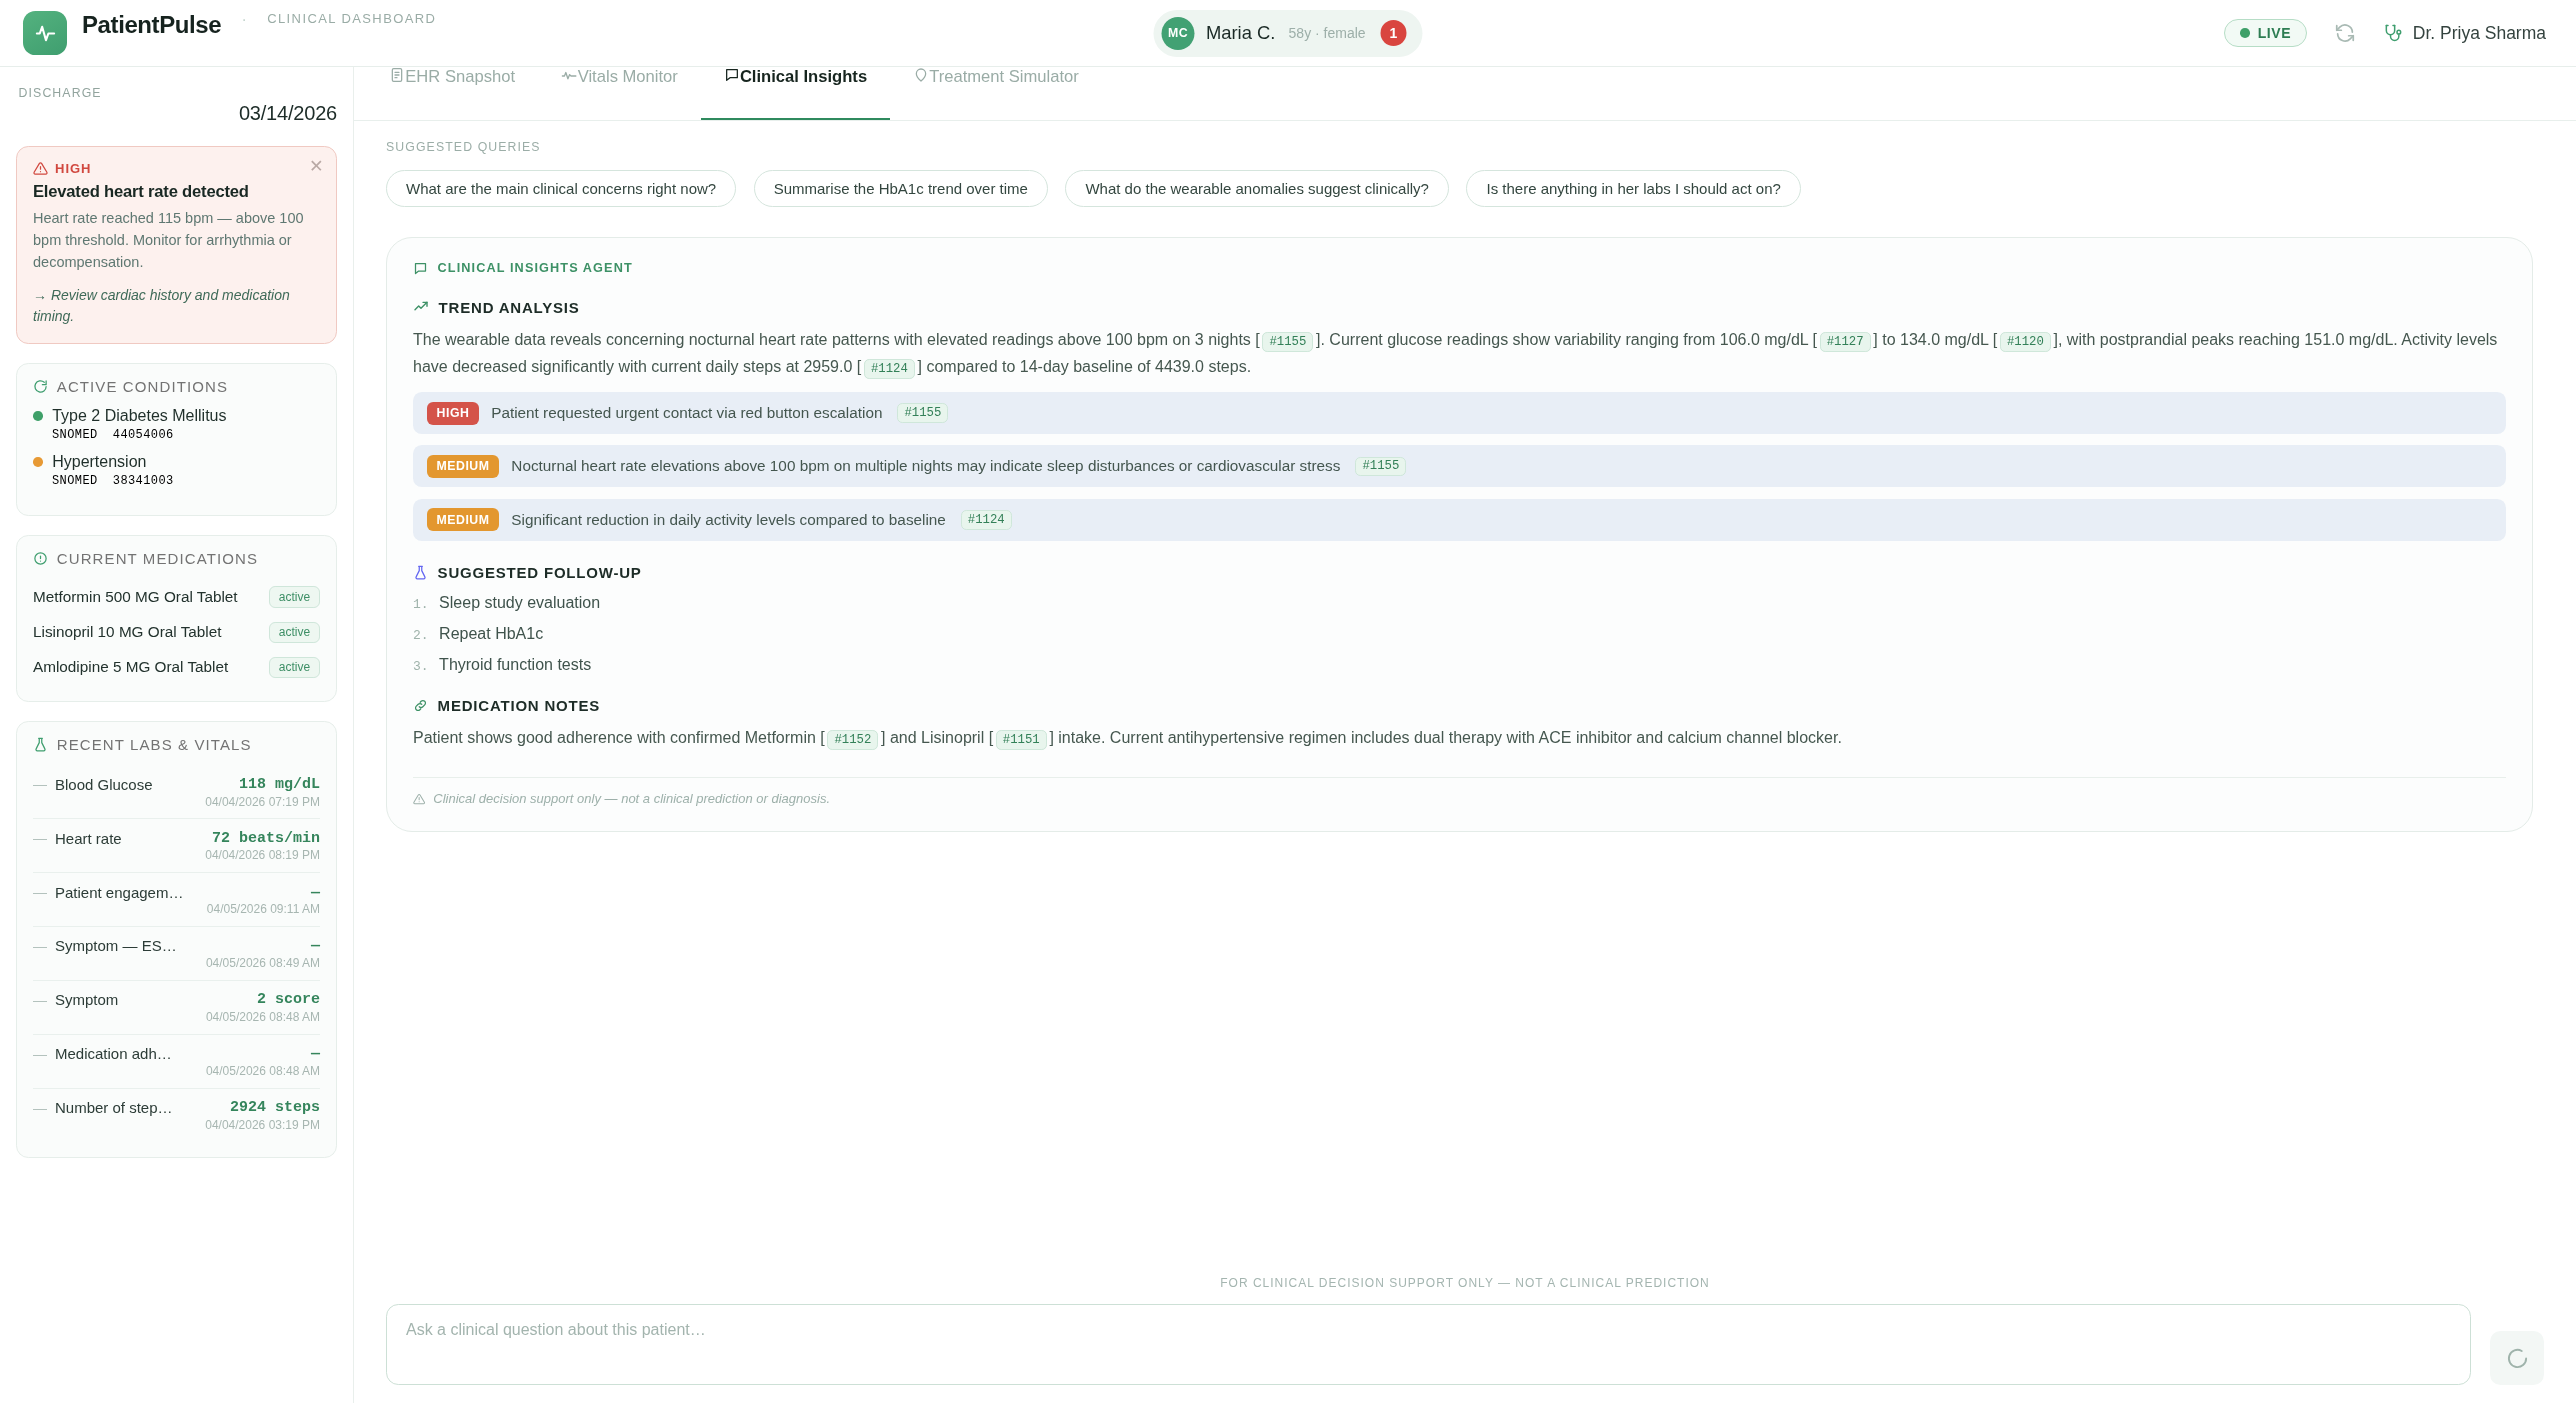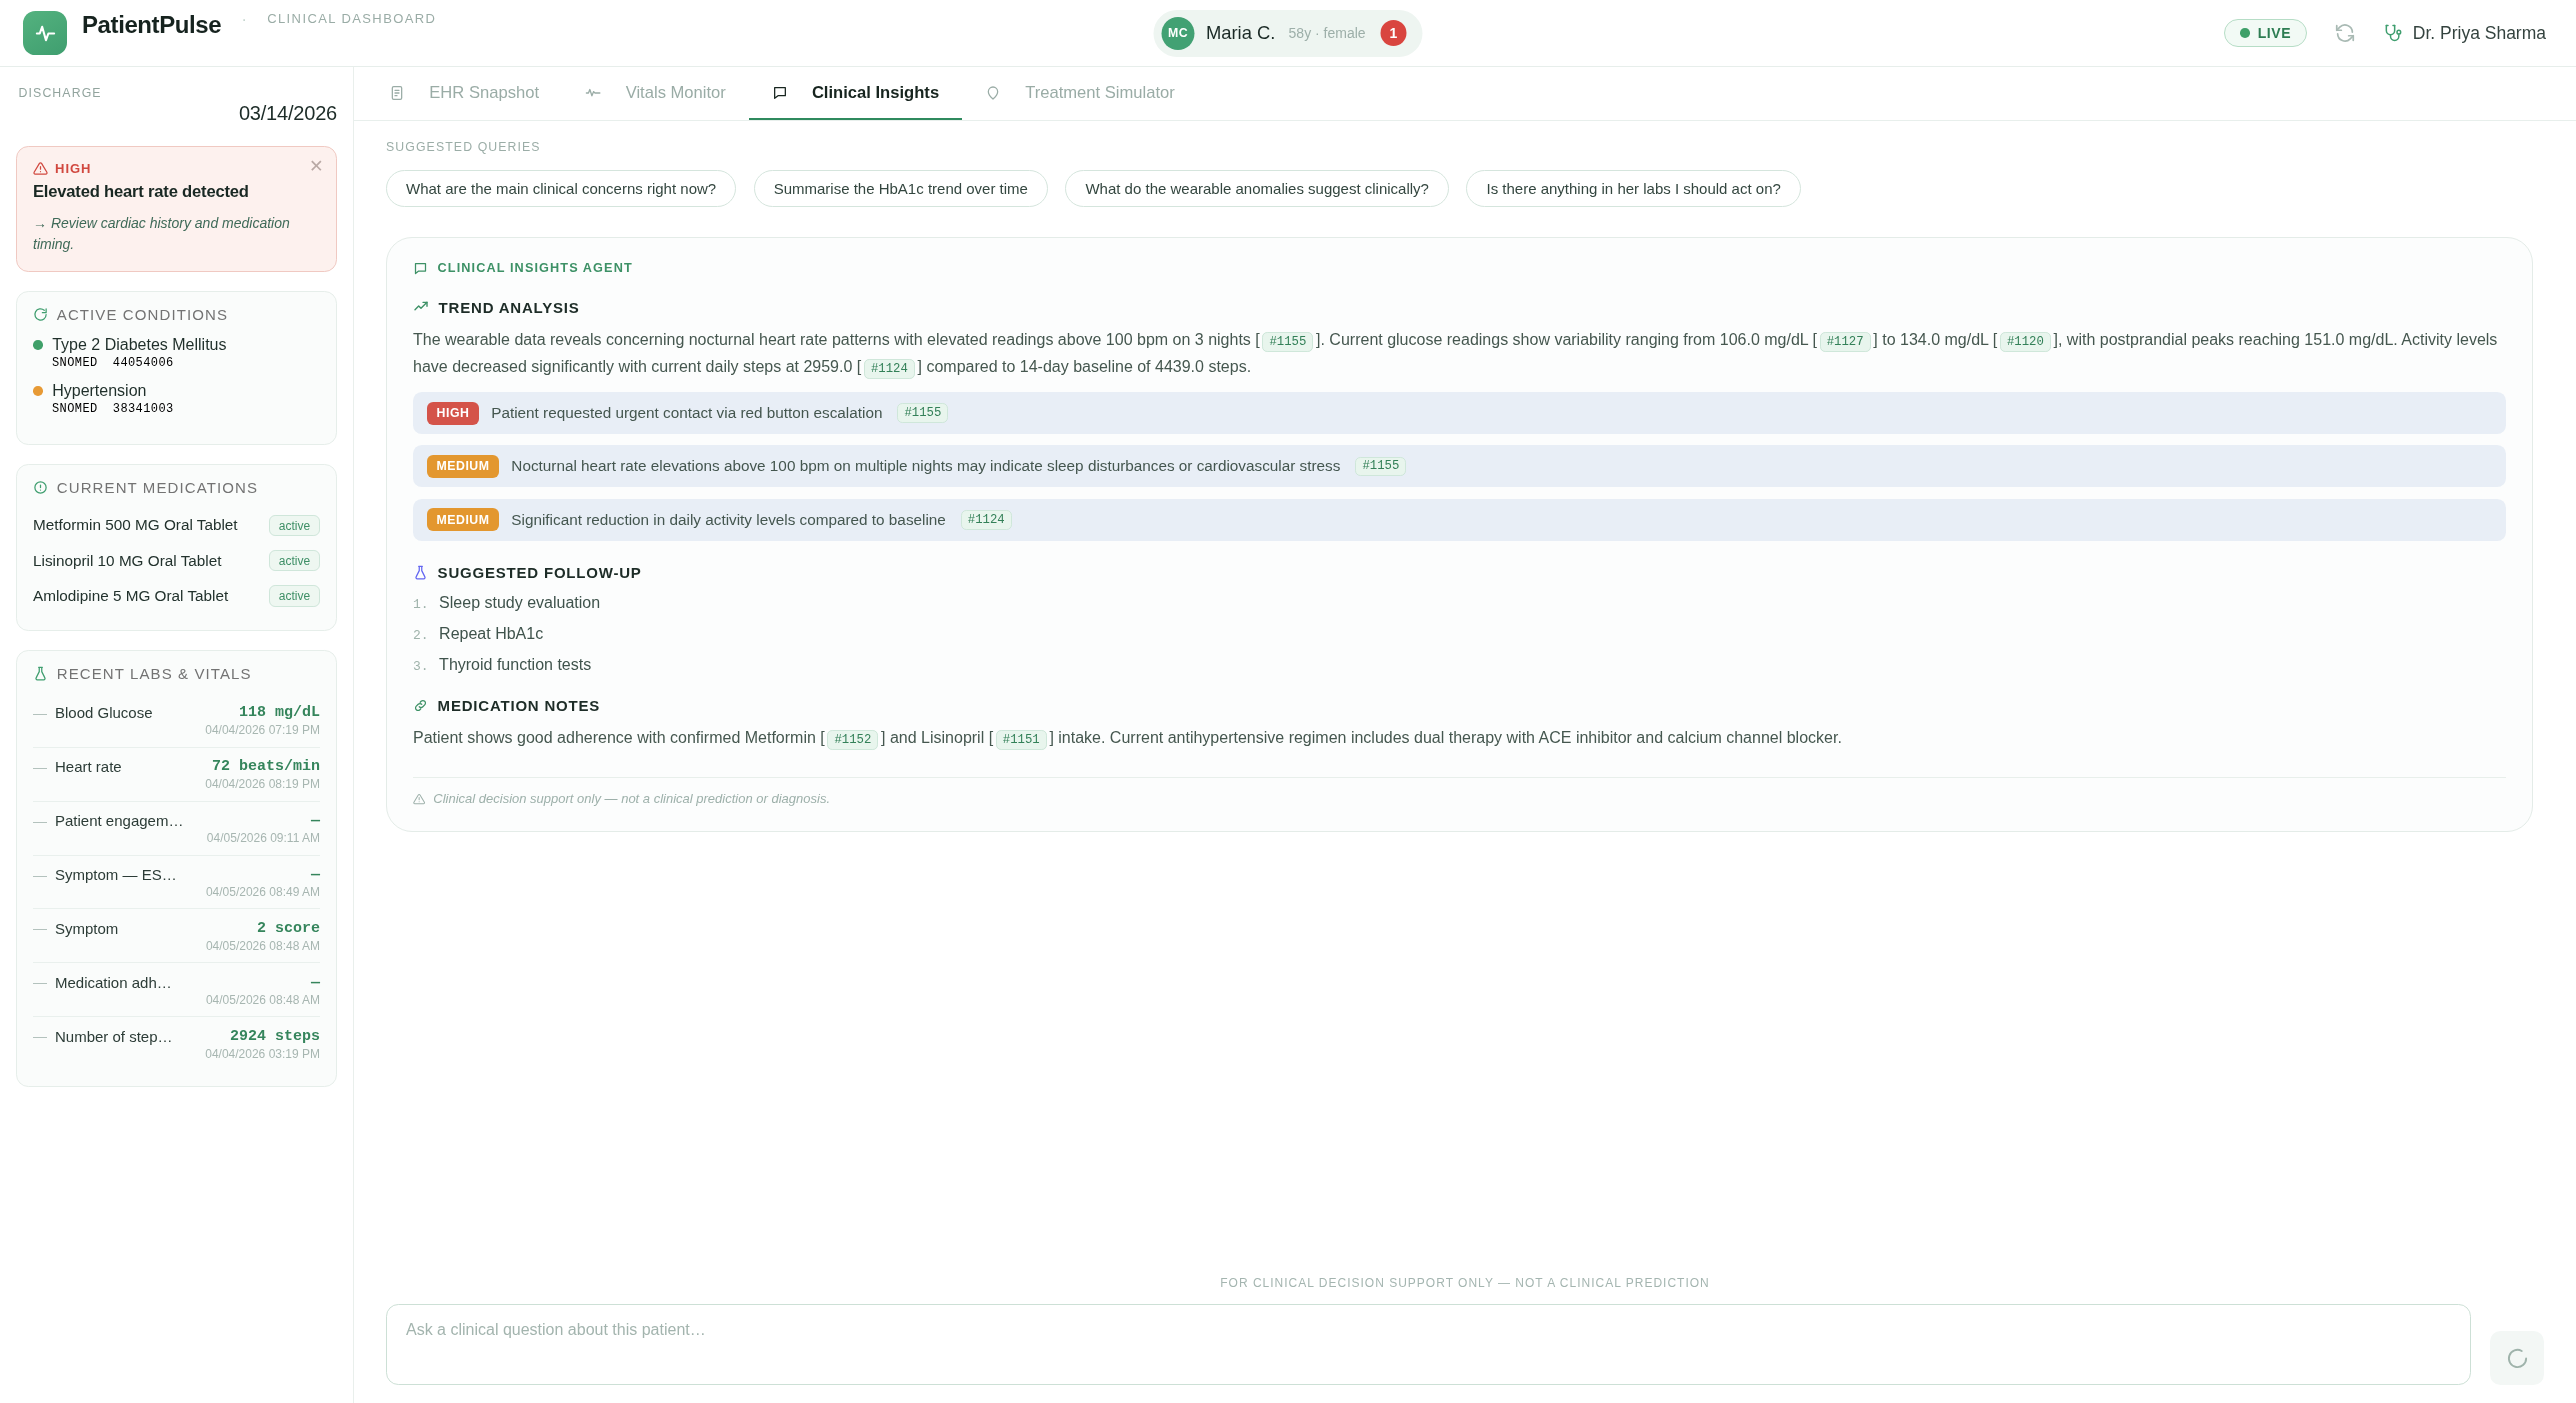--- a/index.html
+++ b/index.html
@@ -132,7 +132,7 @@
   .main { flex: 1; display: flex; flex-direction: column; min-width: 0; background: #fff; }
   .tabs { display: flex; align-items: flex-end; gap: 0; border-bottom: 0.9px solid #e8efec; padding-left: 12.3px; height: 54px; }
   .tab {
-    display: flex; align-items: center; gap: 24px;
+    display: flex; align-items: flex-start; gap: 0;
     padding: 0 23px; height: 53px; font-size: 16.6px; color: #9aaca6;
     border-bottom: 2.6px solid transparent;
   }

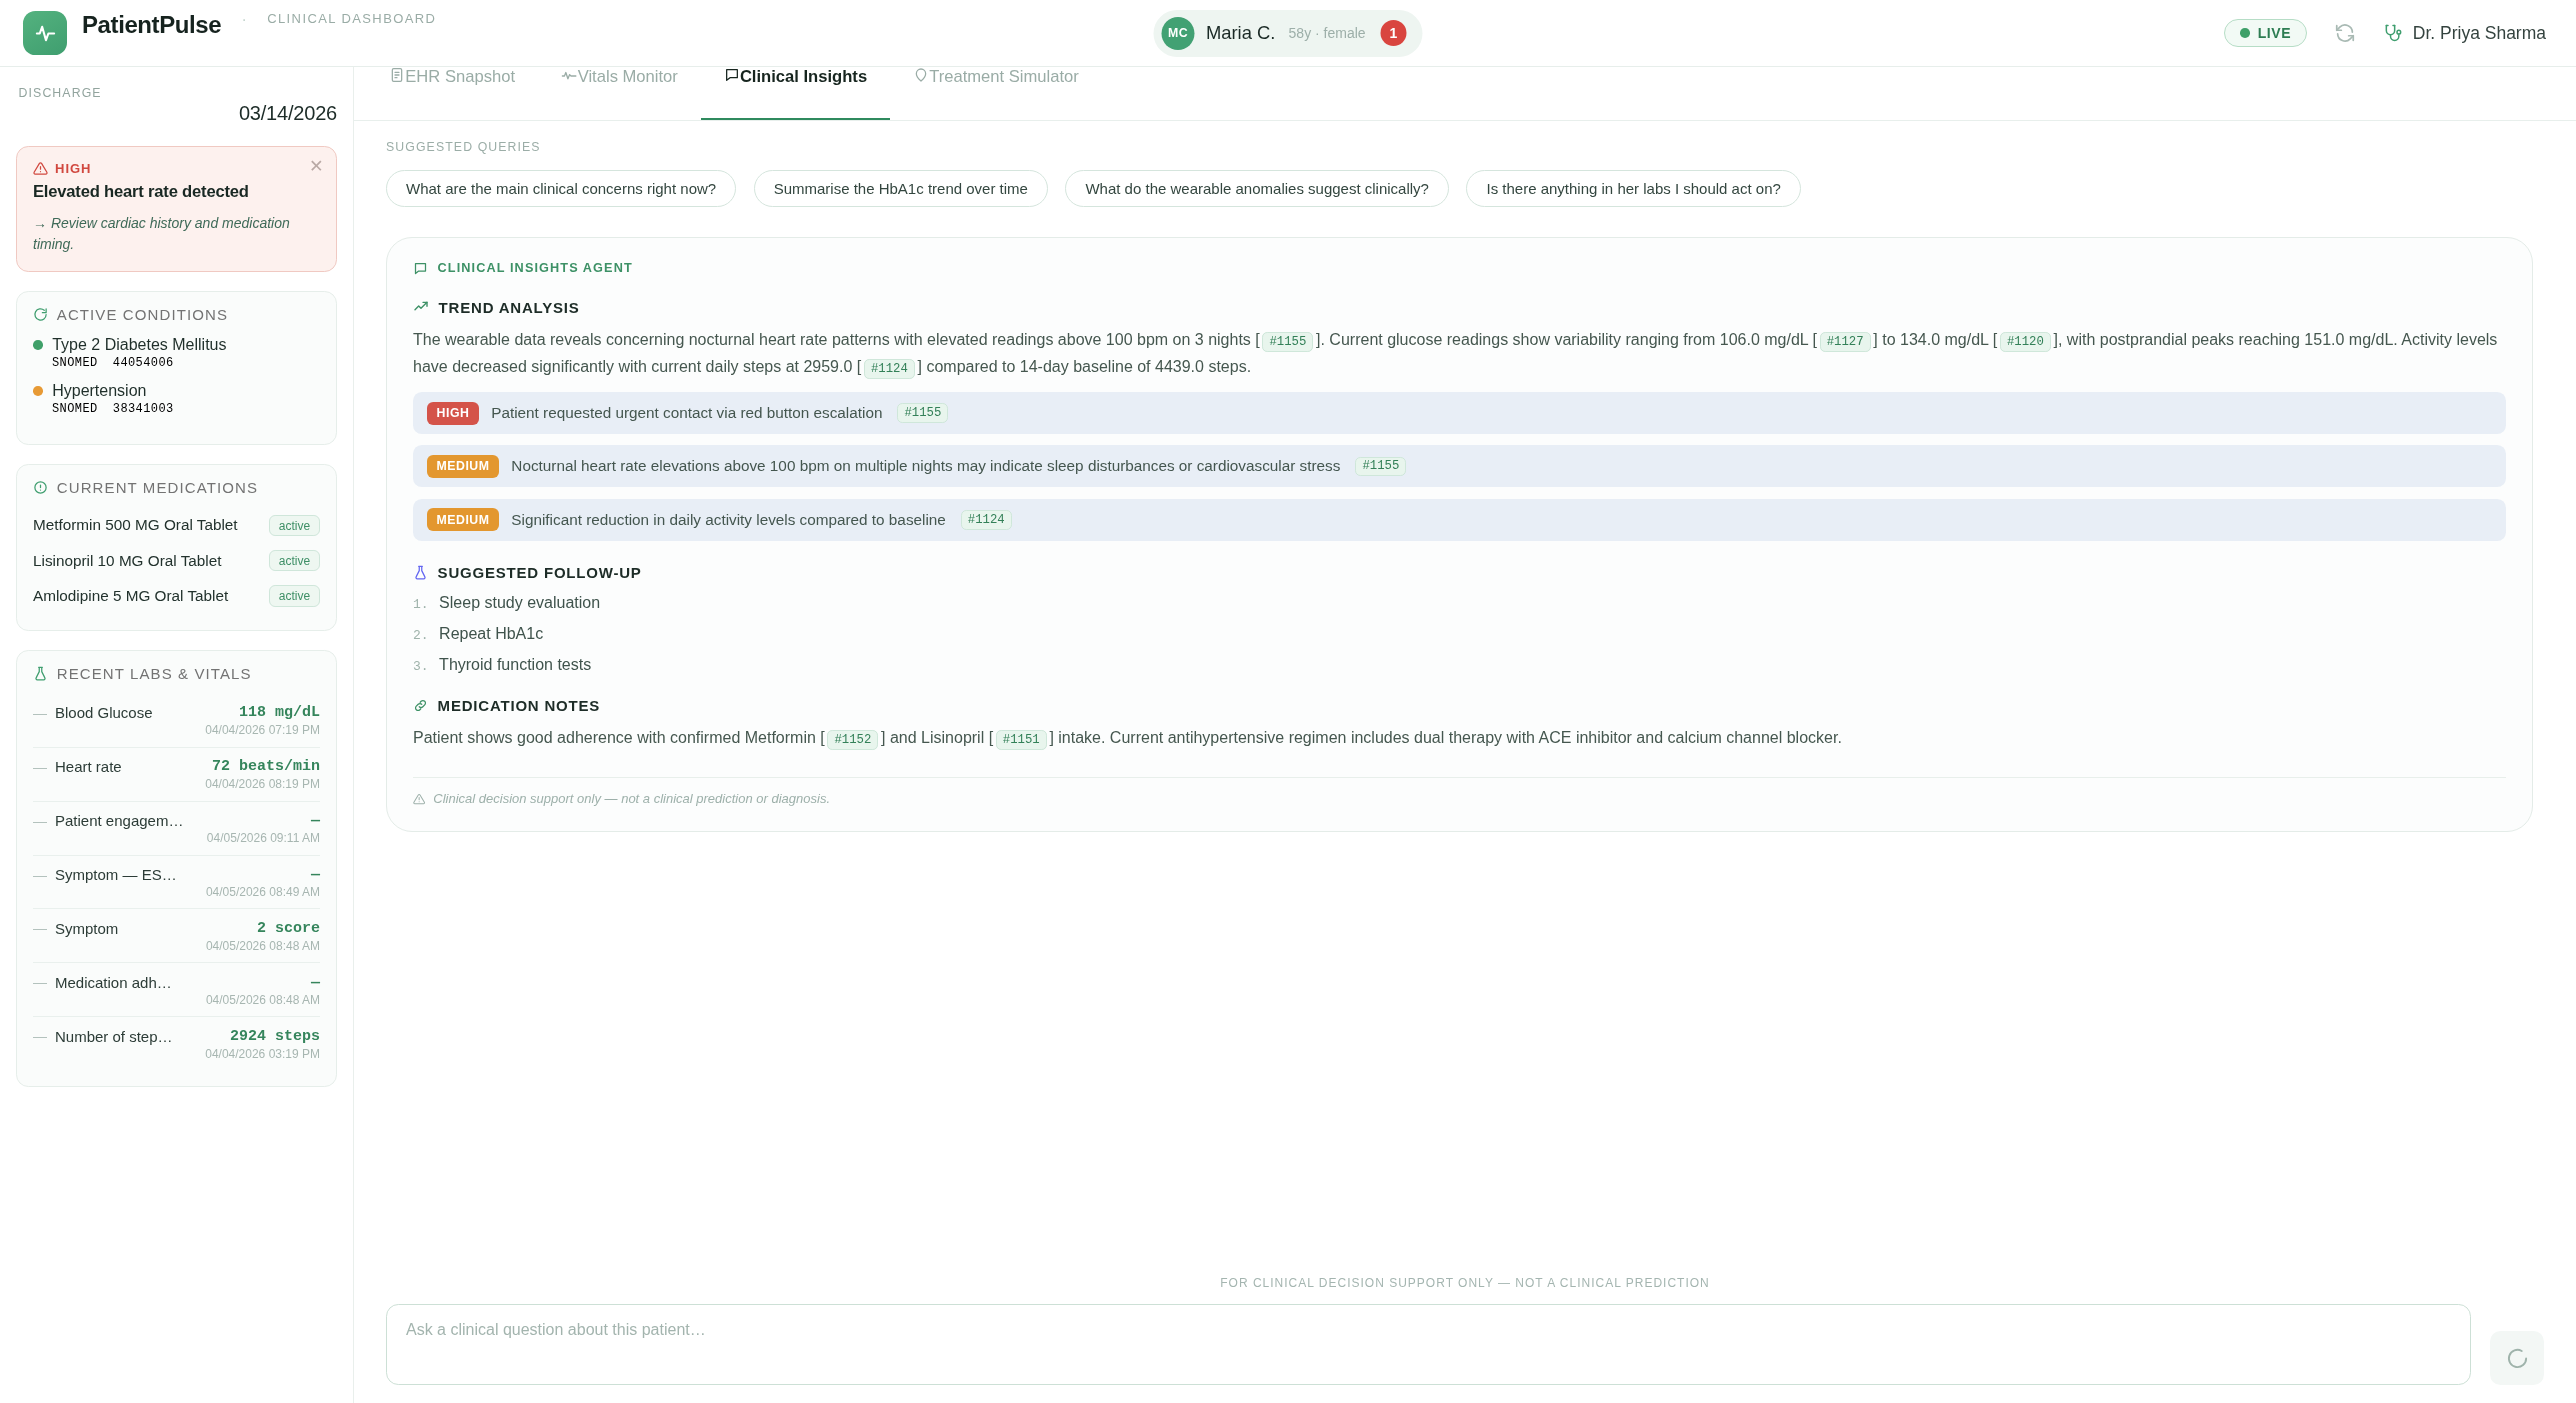--- a/index.html
+++ b/index.html
@@ -275,6 +275,7 @@
         </div>
         <div class="alert-close">✕</div>
         <div class="alert-title">Elevated heart rate detected</div>
+        <div class="alert-body">Heart rate reached 115 bpm — above 100 bpm threshold. Monitor for arrhythmia or decompensation.</div>
         <div class="alert-action">→ Review cardiac history and medication timing.</div>
       </div>
 

